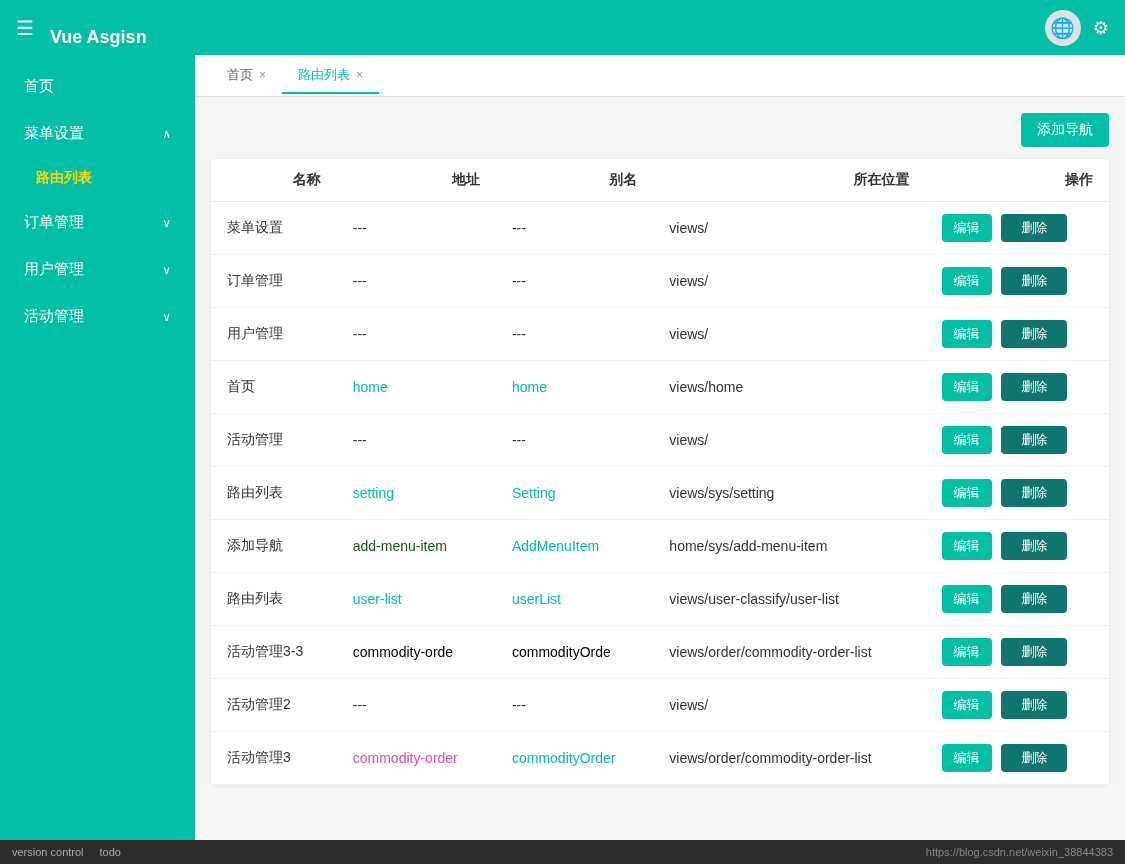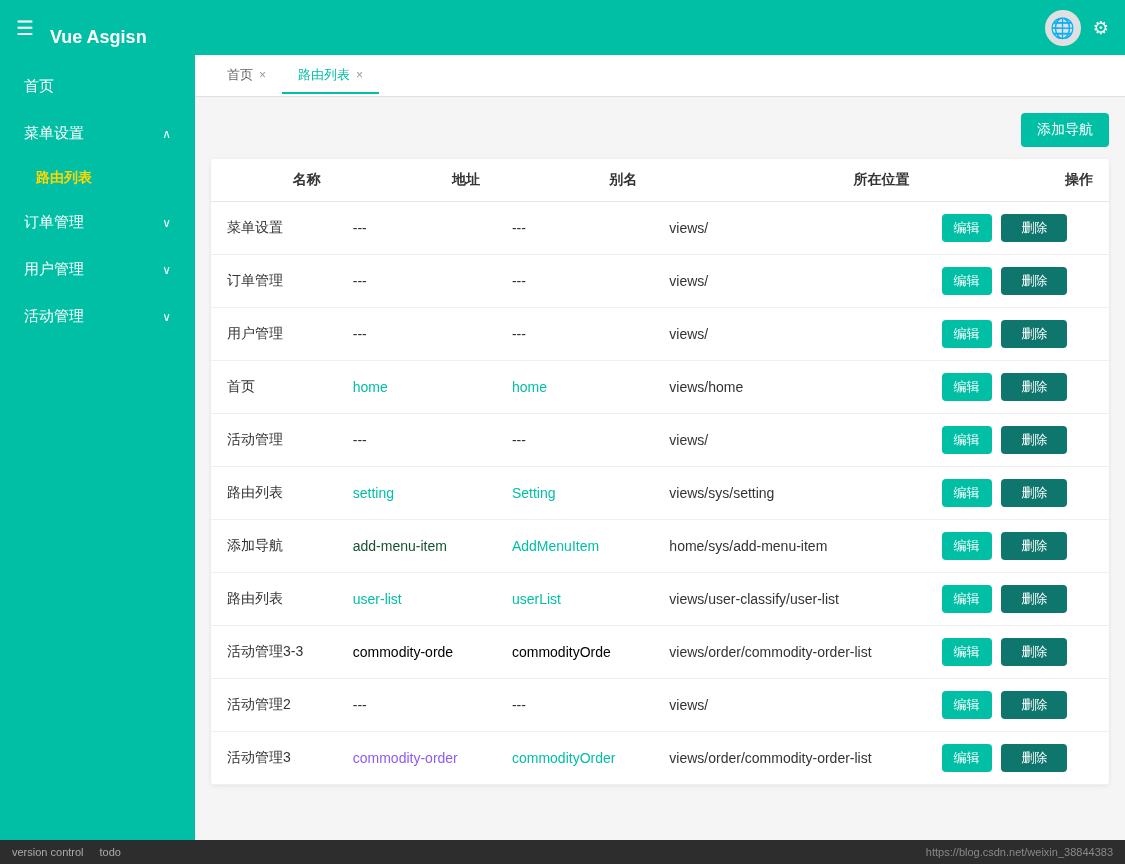--- a/index.html
+++ b/index.html
@@ -393,7 +393,7 @@
     </tr>
               <tr>
       <td>活动管理3</td>
-      <td style="color:#8b5cf6">commodity-order</td>
+      <td style="color:#ec4899">commodity-order</td>
       <td style="color:#00BFA5">commodityOrder</td>
       <td>views/order/commodity-order-list</td>
       <td class="action-cell">

